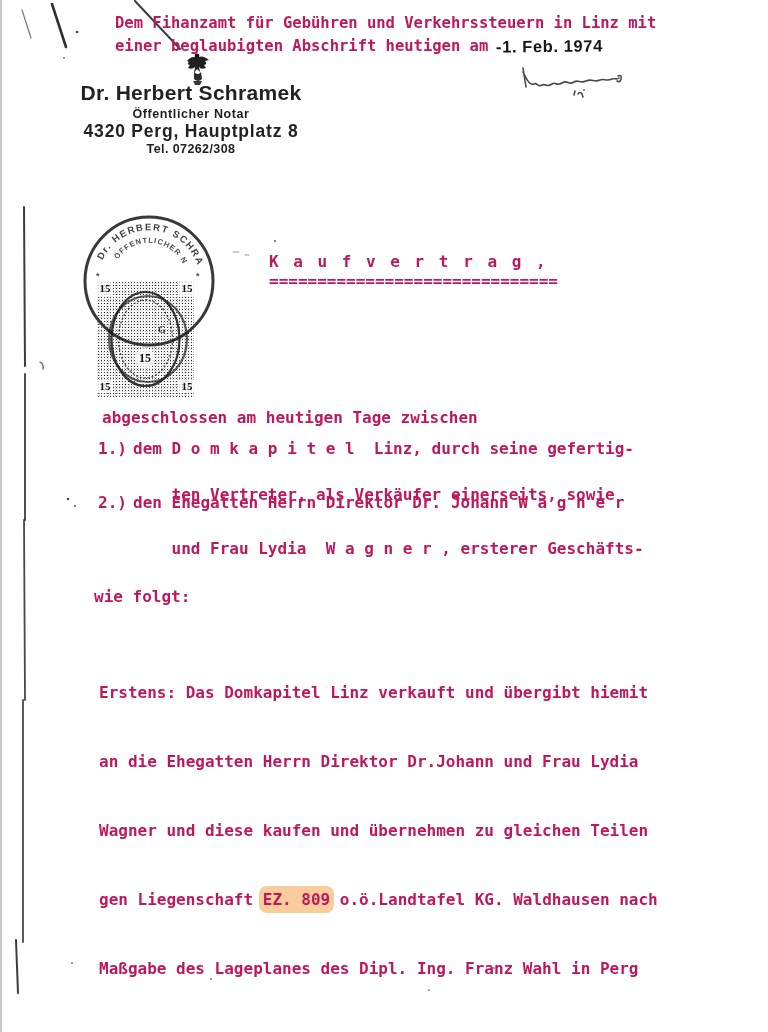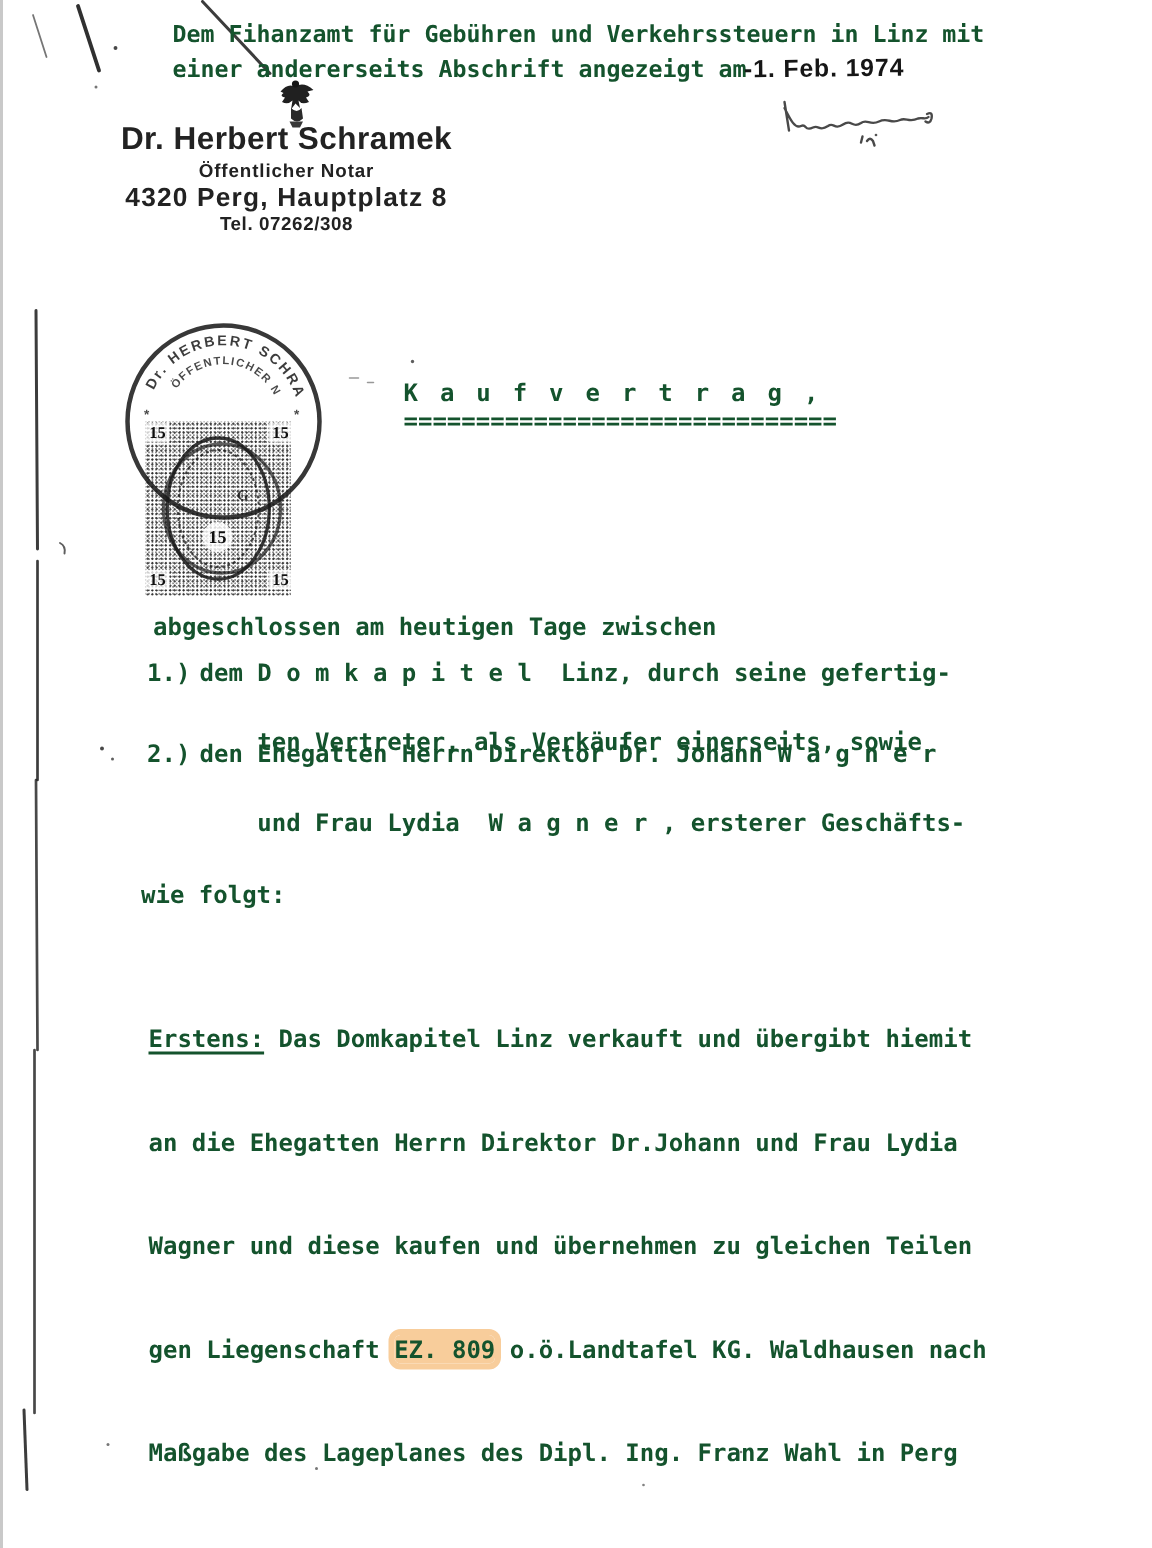--- a/index.html
+++ b/index.html
@@ -13,7 +13,7 @@
   .tw{
     font-family:"DejaVu Sans Mono", monospace;
     font-weight:700; font-size:16px; line-height:23px;
-    color:#14532d; white-space:pre;
+    color:#be185d; white-space:pre;
   }
   .tw-sm{font-size:15.5px;}
   .notice-l1{left:113px; top:12px;}

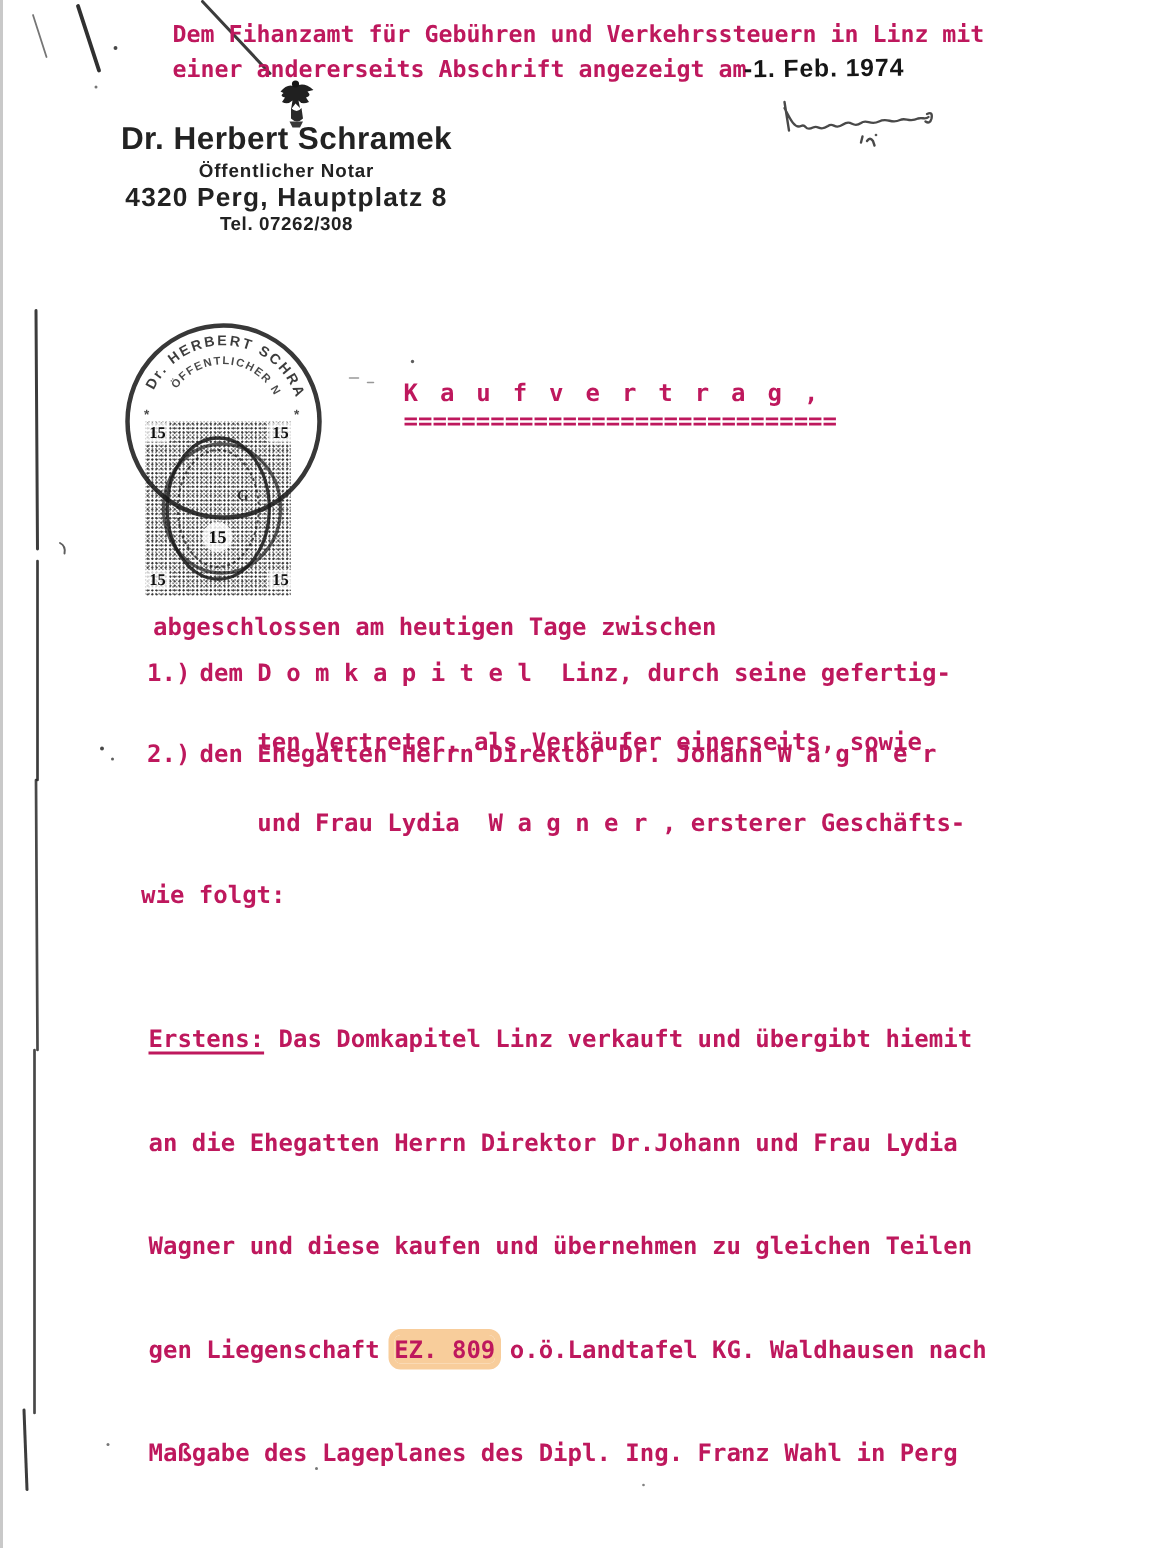--- a/index.html
+++ b/index.html
@@ -90,7 +90,7 @@
   </svg>
 
   <div class="abs tw tw-sm notice-l1">Dem Fihanzamt für Gebühren und Verkehrssteuern in Linz mit</div>
-  <div class="abs tw tw-sm notice-l2">einer andererseits Abschrift angezeigt am</div>
+  <div class="abs tw tw-sm notice-l2">einer beglaubigten Abschrift heutigen am</div>
   <div class="abs date-stamp">-1. Feb. 1974</div>
 
   <svg style="left:516px;top:63px" width="120" height="38" viewBox="0 0 120 38">

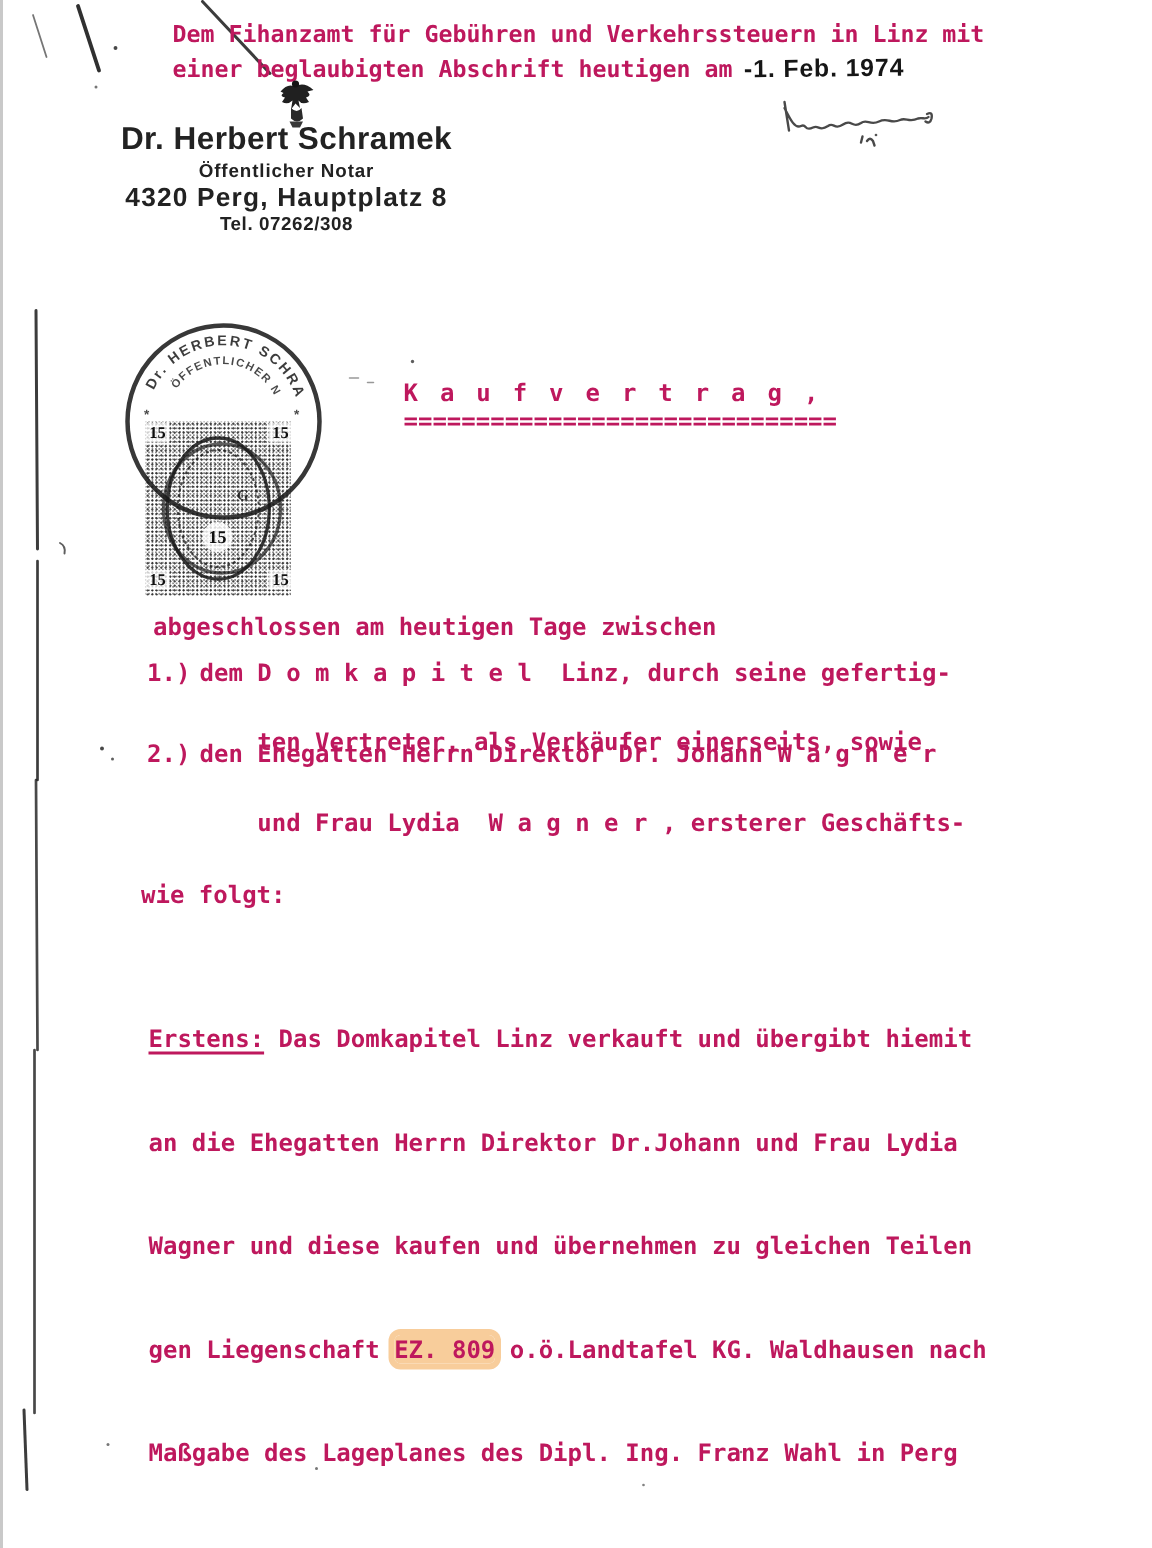--- a/index.html
+++ b/index.html
@@ -50,7 +50,7 @@
   .wie-folgt{left:92px; top:585px;}
   .erstens{left:97px; top:635px;}
   .erstens div{height:23px;}
-  .u{text-decoration:underline; text-underline-offset:3px; text-decoration-thickness:1.5px;margin-top:20px;}
+  .u{text-underline-offset:3px; text-decoration-thickness:1.5px;margin-top:20px;}
   .hl{
     box-shadow:0 0 0 4px var(--hl,#f8cd9b); border-radius:4px;
     background:var(--hl,#f8cd9b);

